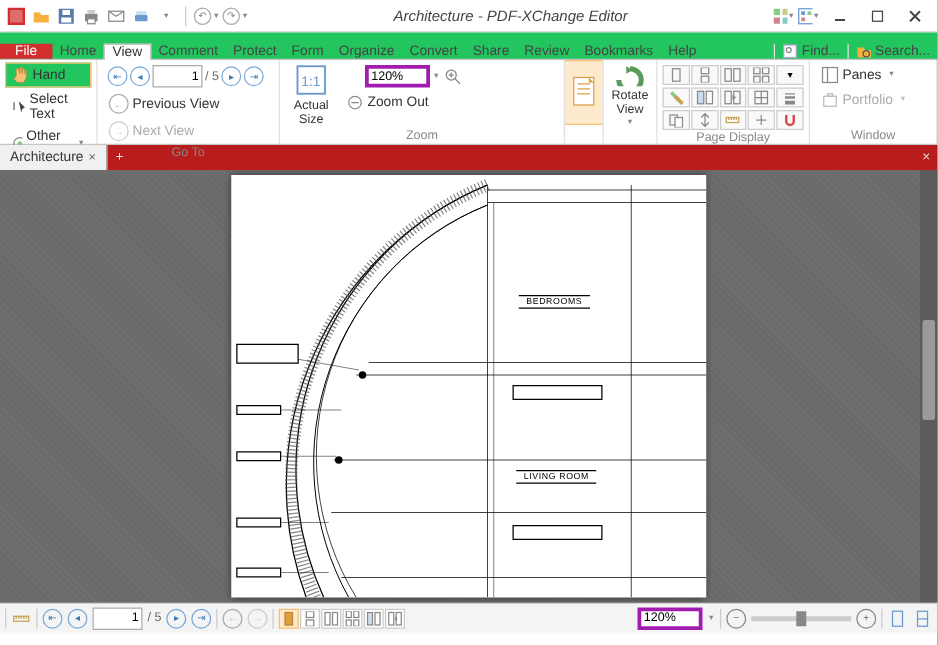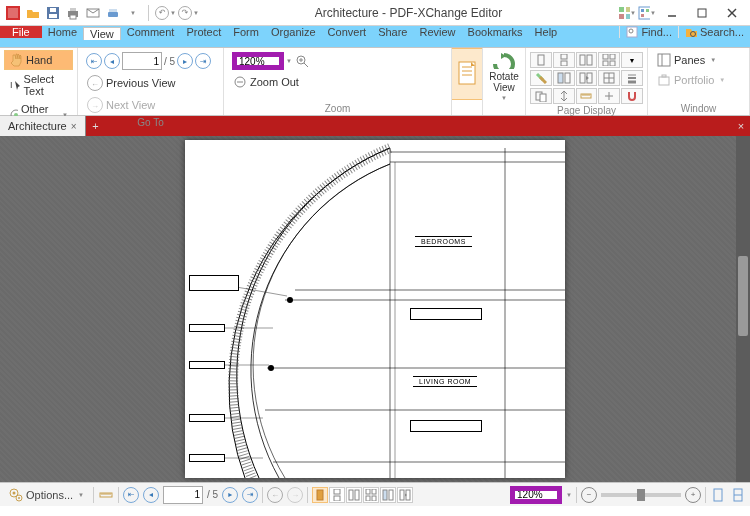--- a/index.html
+++ b/index.html
@@ -10,7 +10,7 @@
 .titlebar .qat { display: flex; gap: 2px; align-items: center; }
 .titlebar .qat-icon { width: 18px; height: 18px; display: flex; align-items: center; justify-content: center; cursor: pointer; }
 .titlebar .sep { width: 1px; height: 16px; background: #ccc; margin: 0 4px; }
-.titlebar .title { flex: 1; text-align: center; color: #444; font-size: 12px; }
+.titlebar .title { flex: 1; text-align: center; color: #444; font-size: 12px; font-style: italic; }
 .titlebar .win-controls { display: flex; gap: 2px; align-items: center; }
 .titlebar .win-btn { width: 28px; height: 20px; display: flex; align-items: center; justify-content: center; cursor: pointer; }
 .arrow-btn { display: flex; align-items: center; gap: 1px; }

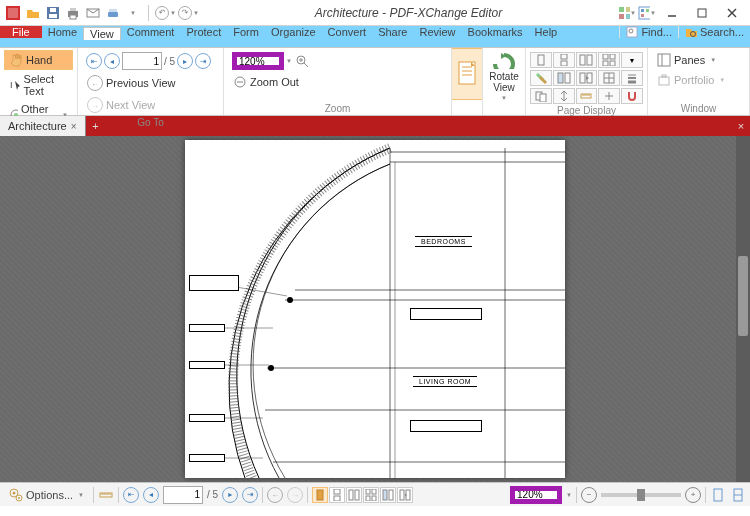--- a/index.html
+++ b/index.html
@@ -18,7 +18,7 @@
 .arrow-btn .drop { font-size: 6px; color: #888; }
 
 
-.menubar { height: 22px; background: #7dd3fc; display: flex; align-items: flex-start; border-bottom: 1px solid #c5c5c5; }
+.menubar { height: 22px; background: #22c55e; display: flex; align-items: flex-end; border-bottom: 1px solid #c5c5c5; }
 .file-tab { background: #d32f2f; color: #fff; padding: 0 12px; display: flex; align-items: center; font-size: 11px; }
 .menu-item { padding: 0 6px; display: flex; align-items: center; color: #444; cursor: pointer; font-size: 11px; }
 .menu-item.active { background: #fff; border: 1px solid #c5c5c5; border-bottom: none; color: #333; position: relative; top: 1px; }

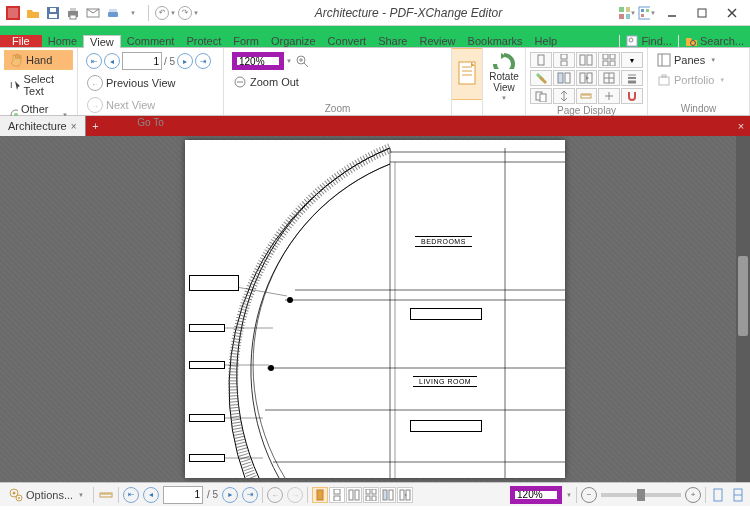--- a/index.html
+++ b/index.html
@@ -197,7 +197,7 @@
   <div class="ribbon-group" style="width:78px">
     <div class="body">
         <div class="rcol" style="width:100%">
-      <div class="rbtn" style="background:#fdba74;border-color:#f5c176">
+      <div class="rbtn" style="background:#22c55e;border-color:#f5c176">
             <svg width="14" height="14">
               <path d="M4 2v6l-2 2 3 3h5l2-4V3l-1-1v4l-1-4-1-1v5l-1-5-1 0v5l-1-4z" fill="#f5c176" stroke="#c08030" stroke-width="0.5"></path>
             </svg>

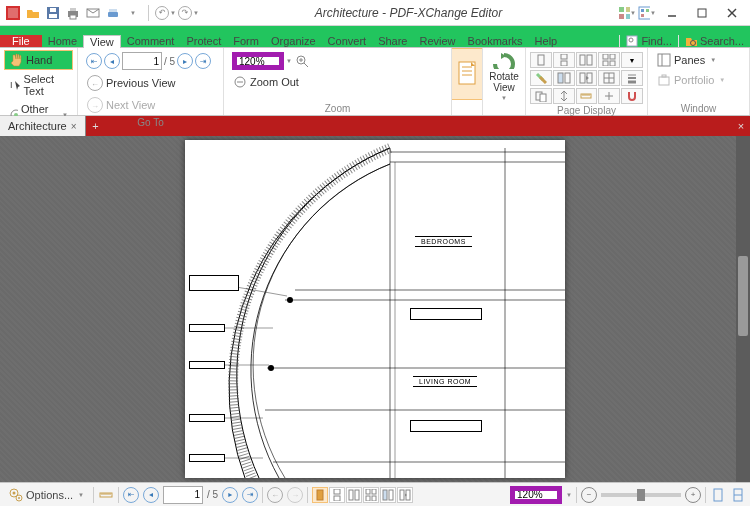--- a/index.html
+++ b/index.html
@@ -249,6 +249,13 @@
 
   <div class="ribbon-group" style="width:228px">
     <div class="body">
+      <div class="big-btn">
+        <svg width="26" height="26">
+            <rect x="2" y="2" width="22" height="22" fill="none" stroke="#6a9ad0" stroke-width="1.5"></rect>
+            <text x="5" y="18" font-size="11" fill="#6a9ad0">1:1</text>
+          </svg>
+        <span style="text-align:center;line-height:1.1">Actual Size</span>
+      </div>
       <div class="rcol">
         <div style="display:flex;align-items:center;gap:2px;padding:2px 4px">
           <input class="zoom-select" value="120%" style="">

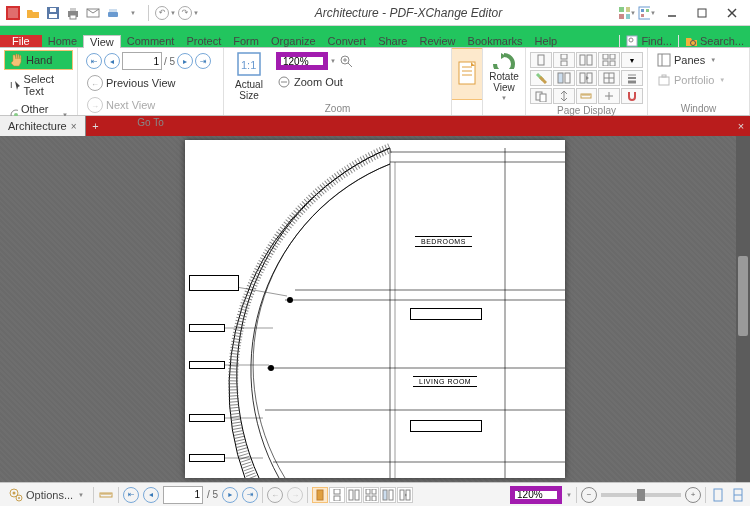--- a/index.html
+++ b/index.html
@@ -35,7 +35,7 @@
 .big-btn { display: flex; flex-direction: column; align-items: center; justify-content: center; width: 42px; height: 52px; cursor: pointer; font-size: 10px; color: #333; gap: 2px; border: 1px solid transparent; }
 .big-btn.highlighted { background: #fde9cc; border: 1px solid #f5c176; }
 .page-input { width: 40px; height: 18px; border: 1px solid #aaa; font-size: 10px; text-align: right; padding: 0 2px; }
-.zoom-select { width: 52px; height: 18px; border: 5px solid #a21caf; font-size: 10px; padding: 0 2px; }
+.zoom-select { width: 52px; height: 18px; border: 3px solid #a21caf; font-size: 10px; padding: 0 2px; margin-left: 16px; }
 .icon-sm { width: 16px; height: 16px; display: inline-flex; align-items: center; justify-content: center; }
 .mini-icon-row { display: flex; gap: 1px; }
 .mini-icon { width: 22px; height: 16px; border: 1px solid #ccc; display: flex; align-items: center; justify-content: center; cursor: pointer; background: #f9f9f9; font-size: 8px; }

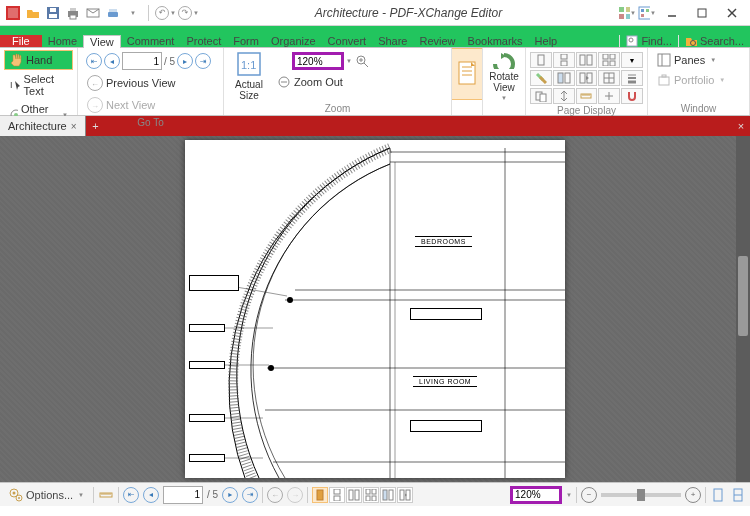--- a/index.html
+++ b/index.html
@@ -496,16 +496,6 @@
 </div>
 
 <div class="statusbar">
-  <div class="status-btn">
-      <svg width="14" height="14">
-        <circle cx="5" cy="5" r="4" fill="none" stroke="#c8a050"></circle>
-        <circle cx="5" cy="5" r="1.5" fill="#c8a050"></circle>
-        <circle cx="10" cy="10" r="3" fill="none" stroke="#c8a050"></circle>
-        <circle cx="10" cy="10" r="1" fill="#c8a050"></circle>
-      </svg>
-      <span>Options...</span>
-      <span style="font-size:6px;color:#888;margin-left:2px">▼</span>
-    </div>
   <span class="sep"></span>
   <span class="icon-sm">
       <svg width="14" height="14">

